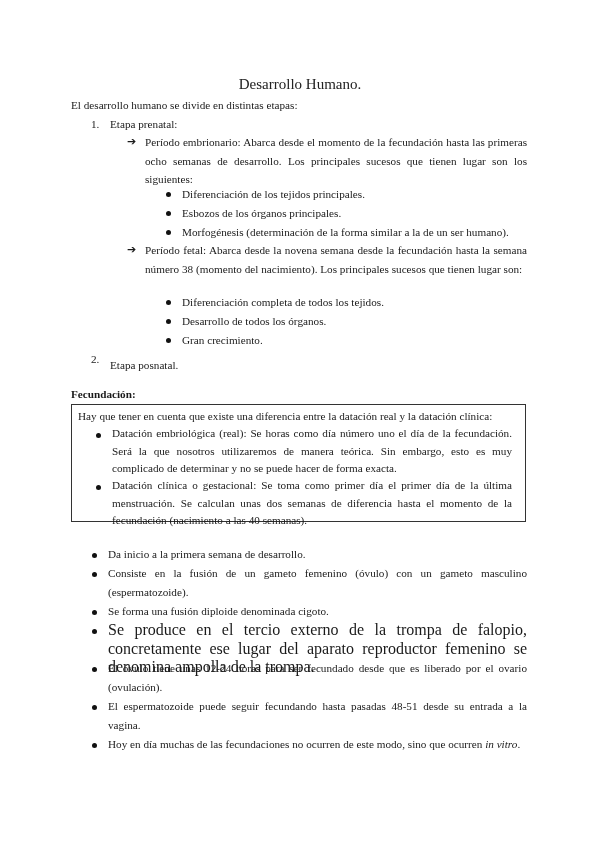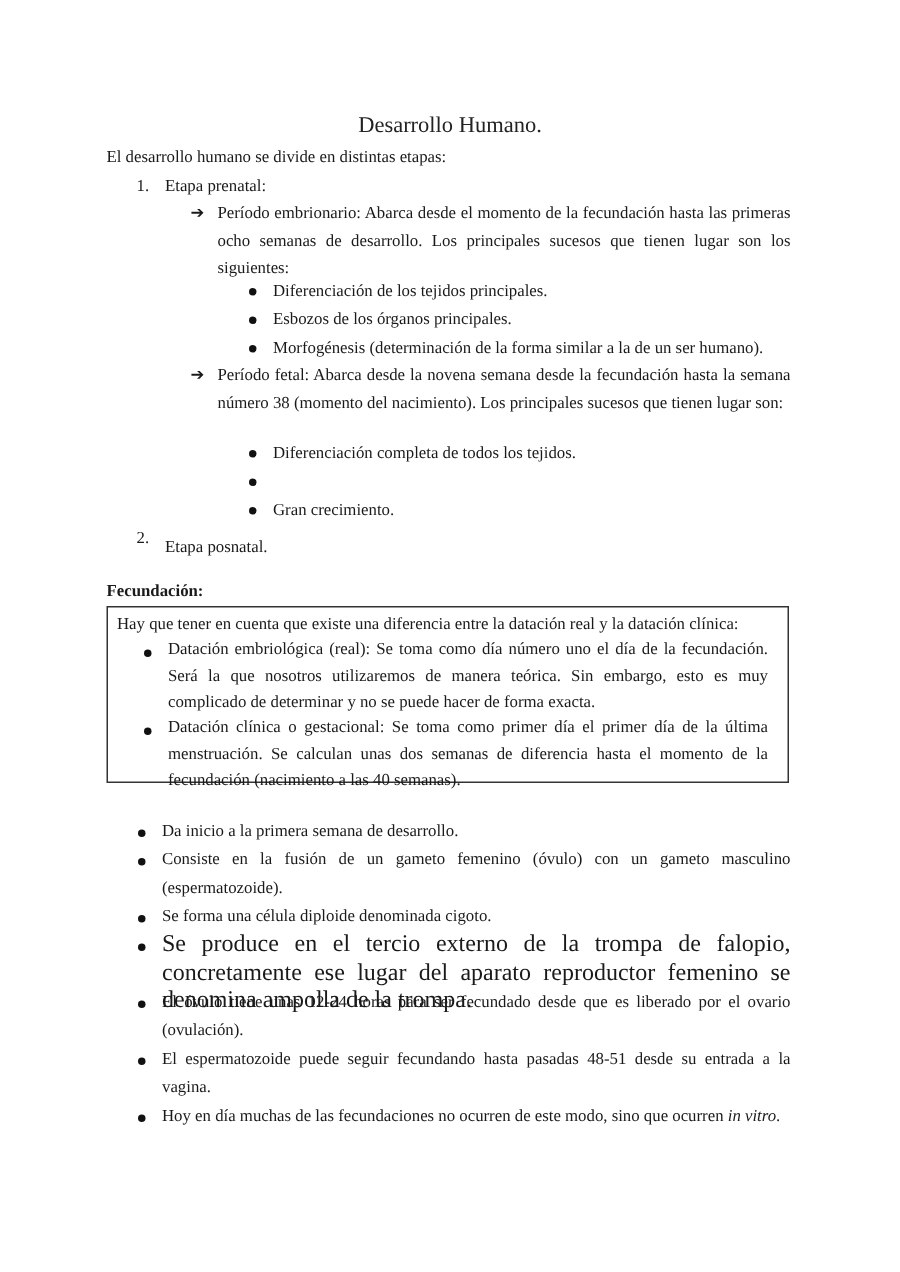--- a/index.html
+++ b/index.html
@@ -53,6 +53,7 @@
   <span class="dot" style="left:166px; top:300px;"></span>
   <div class="line" style="left:182px; top:293px;">Diferenciación completa de todos los tejidos.</div>
   <span class="dot" style="left:166px; top:319px;"></span>
+  <div class="line" style="left:182px; top:312px;">Desarrollo de todos los órganos.</div>
   <span class="dot" style="left:166px; top:338px;"></span>
   <div class="line" style="left:182px; top:331px;">Gran crecimiento.</div>
 

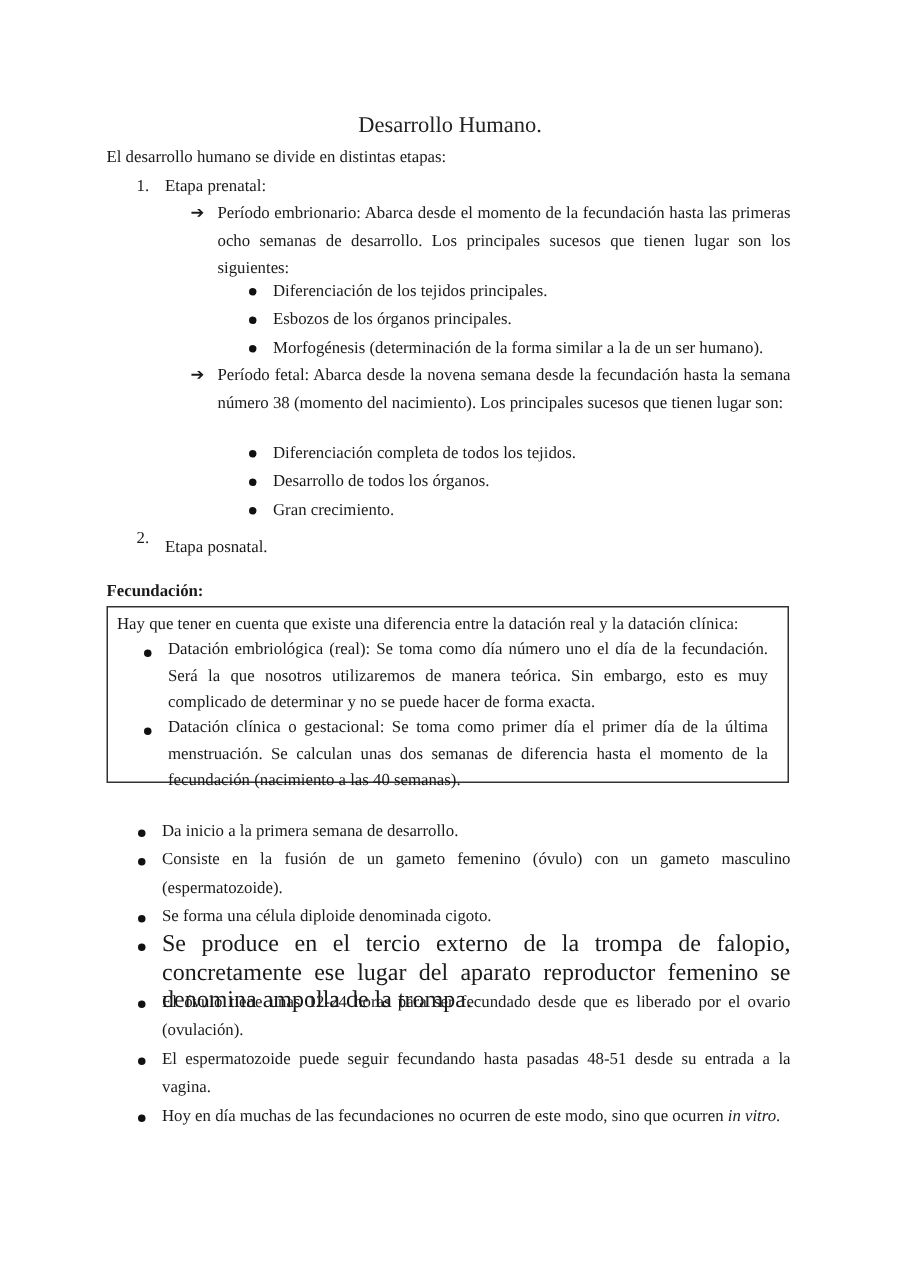--- a/index.html
+++ b/index.html
@@ -65,7 +65,7 @@
   <div class="box"></div>
   <div class="line" style="left:78px; top:407px;">Hay que tener en cuenta que existe una diferencia entre la datación real y la datación clínica:</div>
   <span class="dot" style="left:96px; top:433px;"></span>
-  <div class="just just-last" style="left:112px; top:425px; width:400px; line-height:17.5px;">Datación embriológica (real): Se toma como día número uno el día de la fecundación. Será la que nosotros utilizaremos de manera teórica. Sin embargo, esto es muy complicado de determinar y no se puede hacer de forma exacta.</div>
+  <div class="just just-last" style="left:112px; top:425px; width:400px; line-height:17.5px;">Datación embriológica (real): Se horas como día número uno el día de la fecundación. Será la que nosotros utilizaremos de manera teórica. Sin embargo, esto es muy complicado de determinar y no se puede hacer de forma exacta.</div>
   <span class="dot" style="left:96px; top:485px;"></span>
   <div class="just just-last" style="left:112px; top:477px; width:400px; line-height:17.5px;">Datación clínica o gestacional: Se toma como primer día el primer día de la última menstruación. Se calculan unas dos semanas de diferencia hasta el momento de la fecundación (nacimiento a las 40 semanas).</div>
 

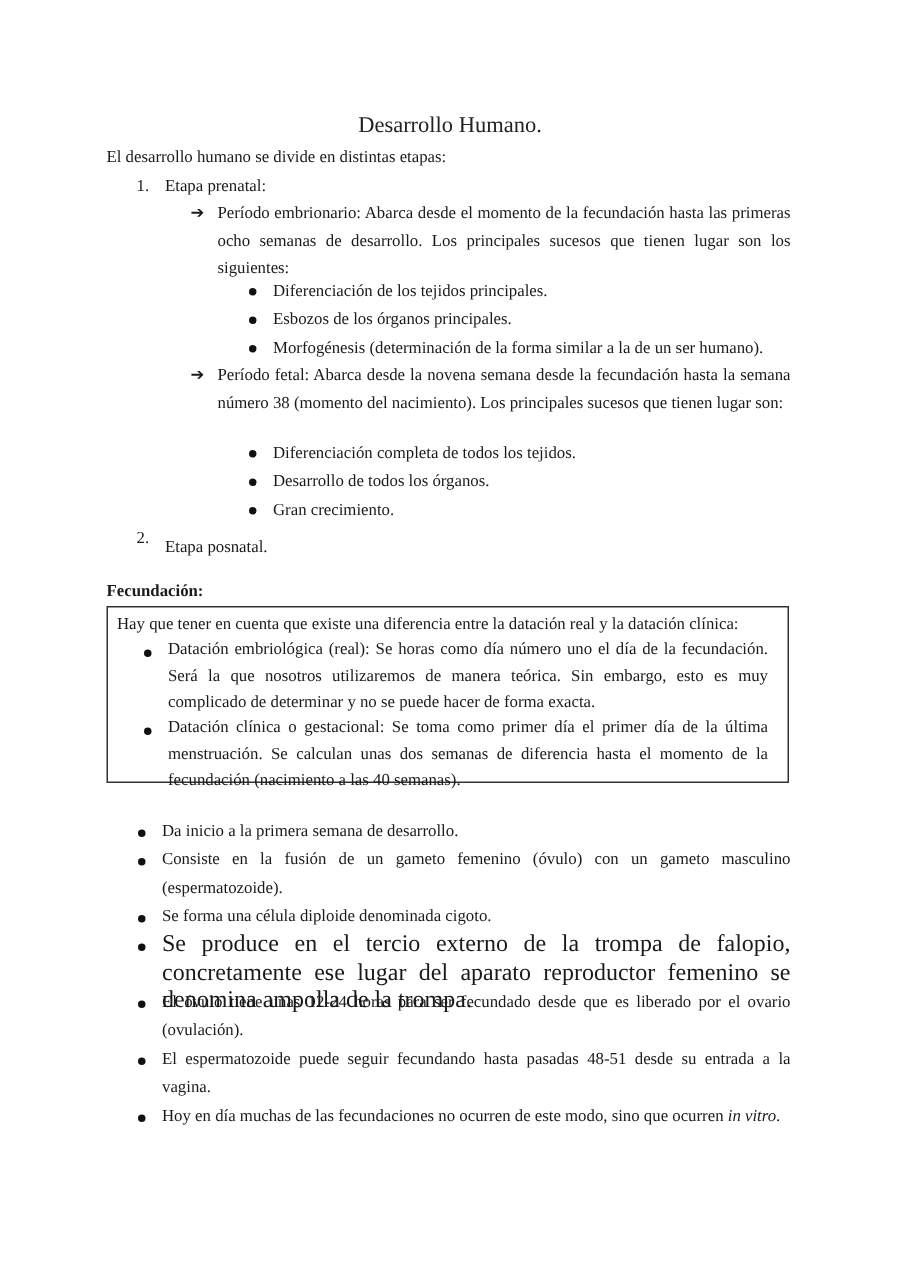--- a/index.html
+++ b/index.html
@@ -76,7 +76,7 @@
   <div class="just just-last" style="left:108px; top:564px; width:419px;">Consiste en la fusión de un gameto femenino (óvulo) con un gameto masculino (espermatozoide).</div>
 
   <span class="dot" style="left:92px; top:610px;"></span>
-  <div class="line" style="left:108px; top:602px;">Se forma una célula diploide denominada cigoto.</div>
+  <div class="line" style="left:108px; top:602px;">Se forma una fusión diploide denominada cigoto.</div>
 
   <span class="dot" style="left:92px; top:629px;"></span>
   <div class="just just-last" style="left:108px; top:621px; width:419px; font-size:16px;">Se produce en el tercio externo de la trompa de falopio, concretamente ese lugar del aparato reproductor femenino se denomina ampolla de la trompa.</div>

